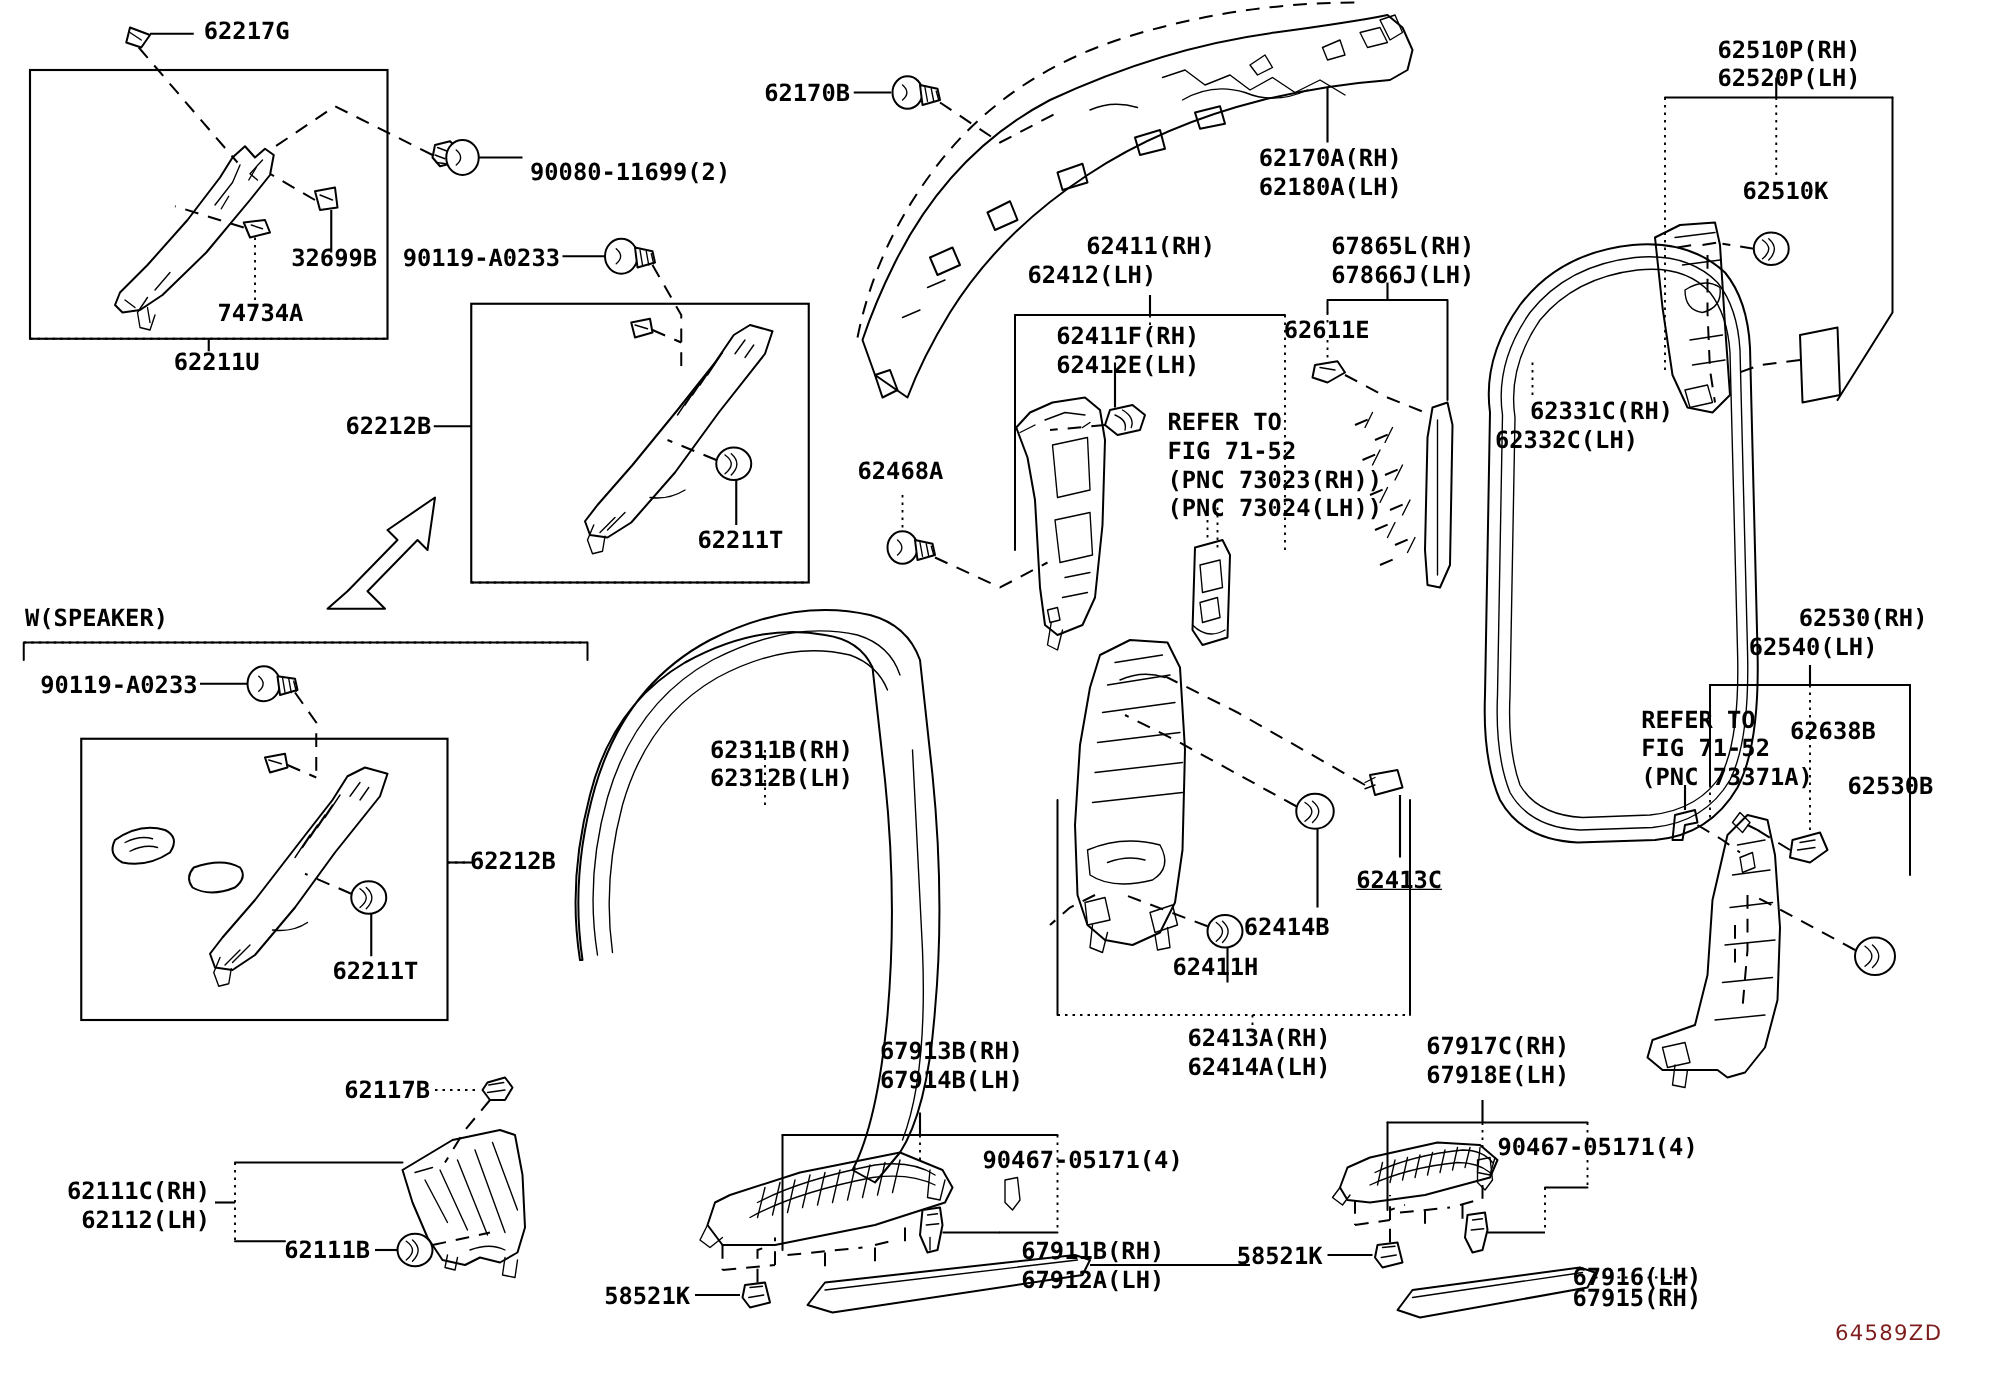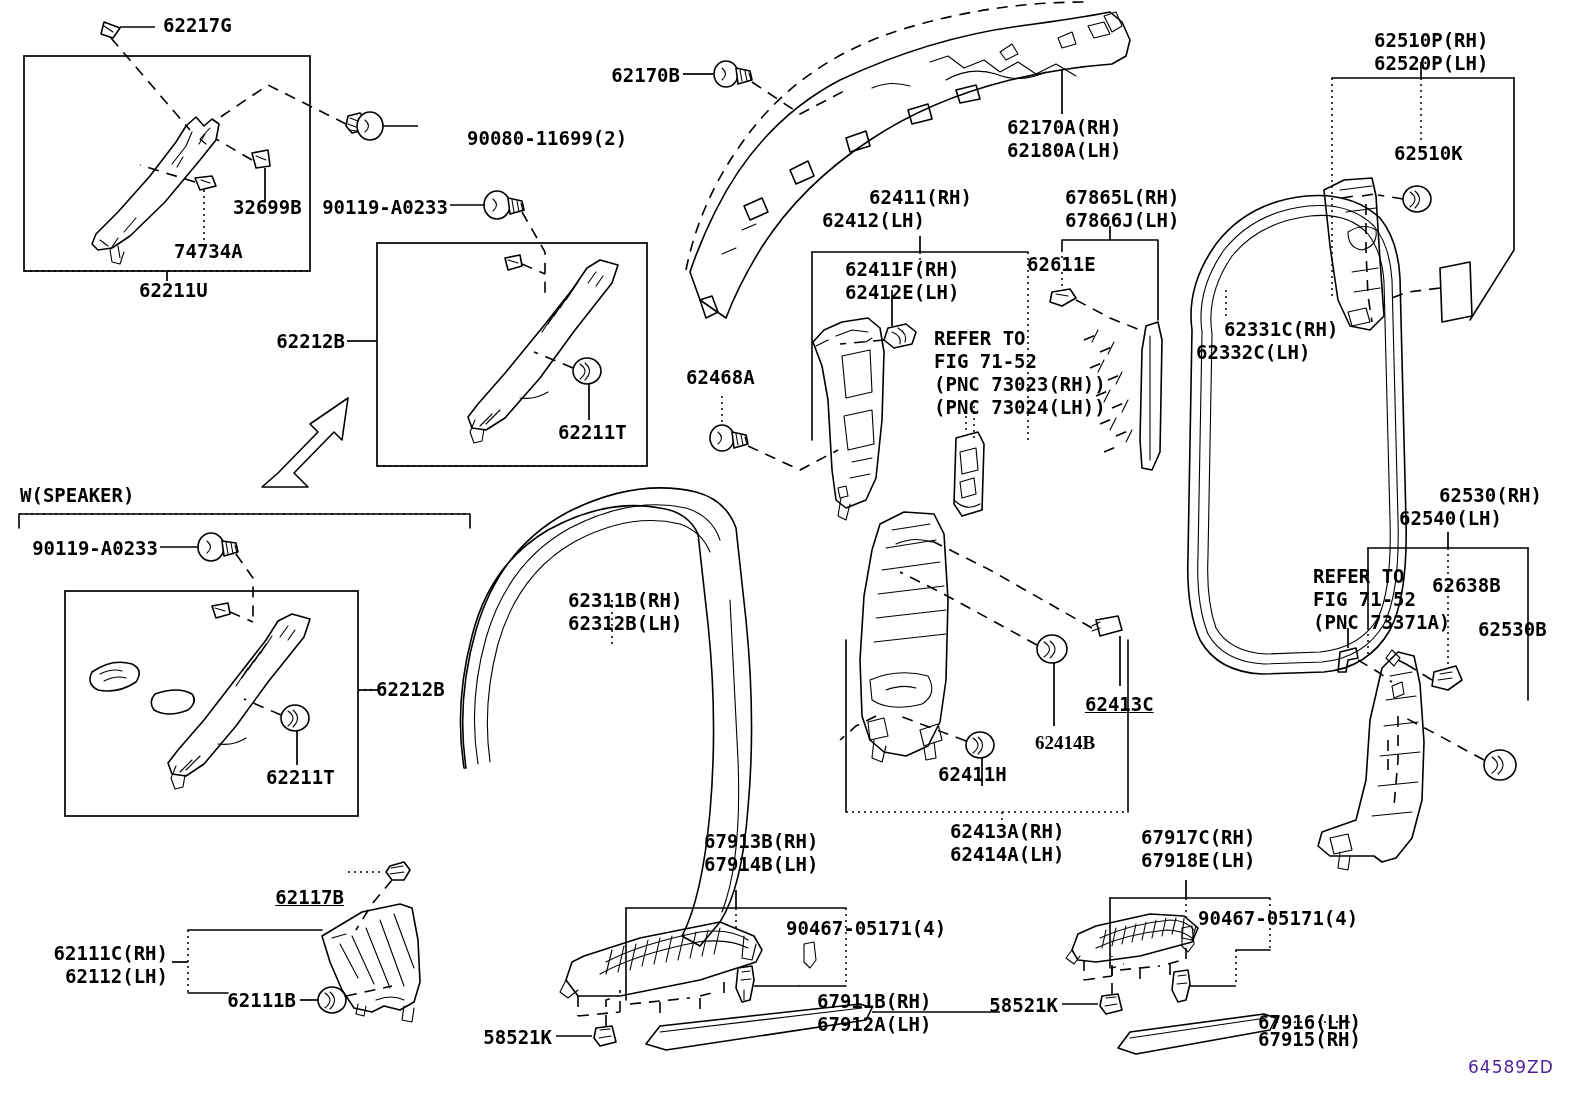--- a/index.html
+++ b/index.html
@@ -574,7 +574,7 @@
   </svg>
 
   <div class="lbl" style="left:163px;top:14px;">62217G</div>
-  <div class="lbl" style="left:424px;top:127px;margin-left:43px;">90080-11699(2)</div>
+  <div class="lbl" style="left:424px;top:127px;">90080-11699(2)</div>
   <div class="lbl" style="left:233px;top:196px;">32699B</div>
   <div class="lbl" style="left:174px;top:240px;">74734A</div>
   <div class="lbl" style="left:139px;top:279px;">62211U</div>

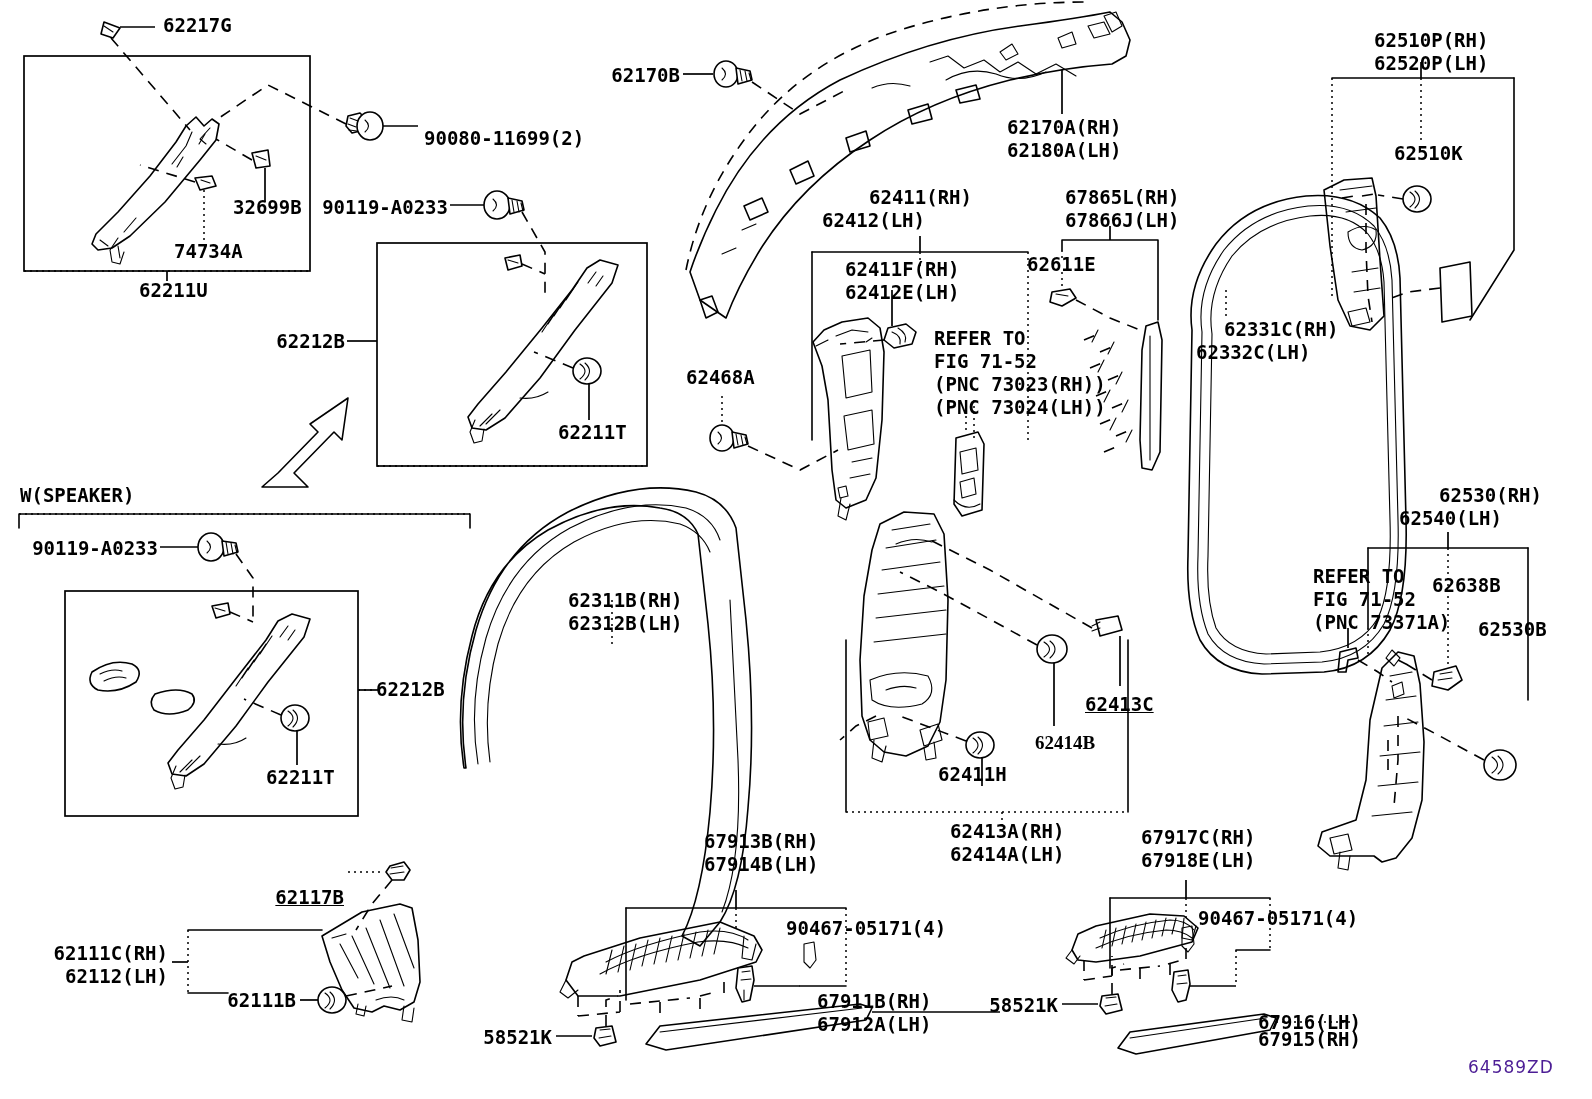--- a/index.html
+++ b/index.html
@@ -627,7 +627,7 @@
   <div class="lbl" style="left:1478px;top:618px;">62530B</div>
 
   <div class="lbl" style="left:1085px;top:693px;text-decoration:underline;">62413C</div>
-  <div class="lbl" style="left:1035px;top:731px;font-family:Liberation Serif, serif;">62414B</div>
+  <div class="lbl" style="left:995px;top:731px;">62414B</div>
   <div class="lbl" style="left:938px;top:763px;">62411H</div>
   <div class="lbl" style="left:950px;top:820px;">62413A(RH)</div>
   <div class="lbl" style="left:950px;top:843px;">62414A(LH)</div>

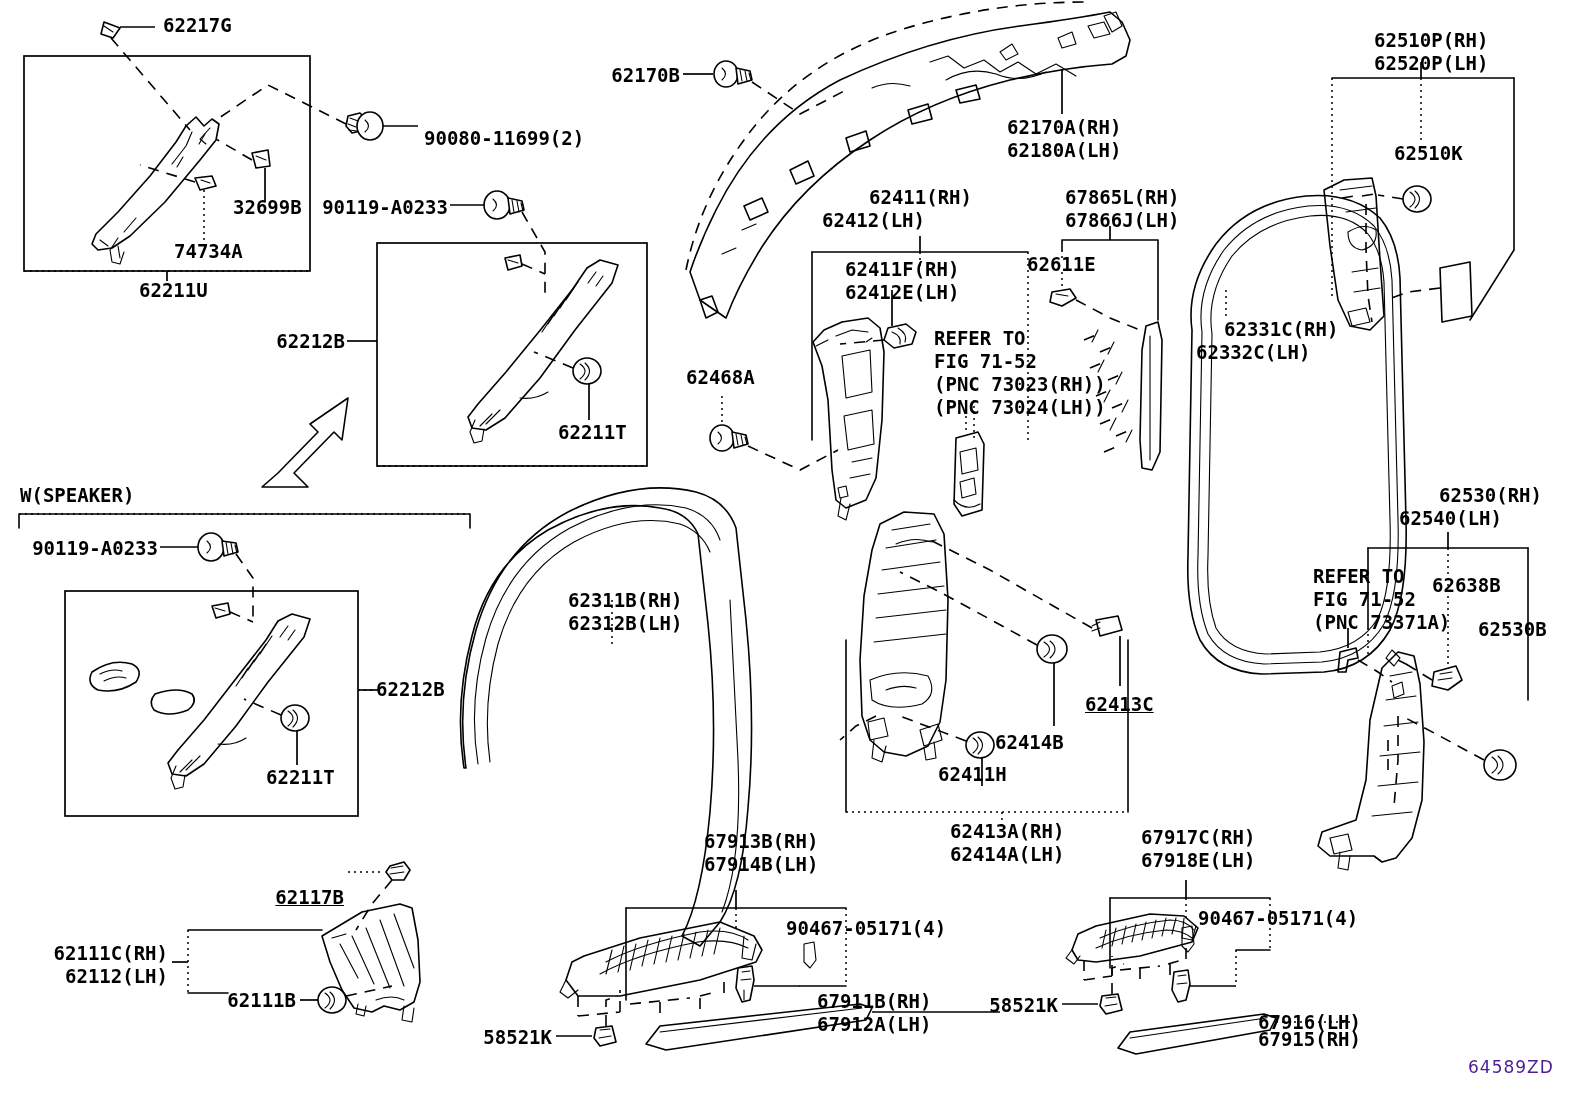--- a/index.html
+++ b/index.html
@@ -632,7 +632,7 @@
   <div class="lbl" style="left:950px;top:820px;">62413A(RH)</div>
   <div class="lbl" style="left:950px;top:843px;">62414A(LH)</div>
 
-  <div class="lbl rt" style="left:344px;top:886px;text-decoration:underline;">62117B</div>
+  <div class="lbl rt" style="left:344px;top:861px;">62117B</div>
   <div class="lbl rt" style="left:168px;top:942px;">62111C(RH)</div>
   <div class="lbl rt" style="left:168px;top:965px;">62112(LH)</div>
   <div class="lbl rt" style="left:296px;top:989px;">62111B</div>

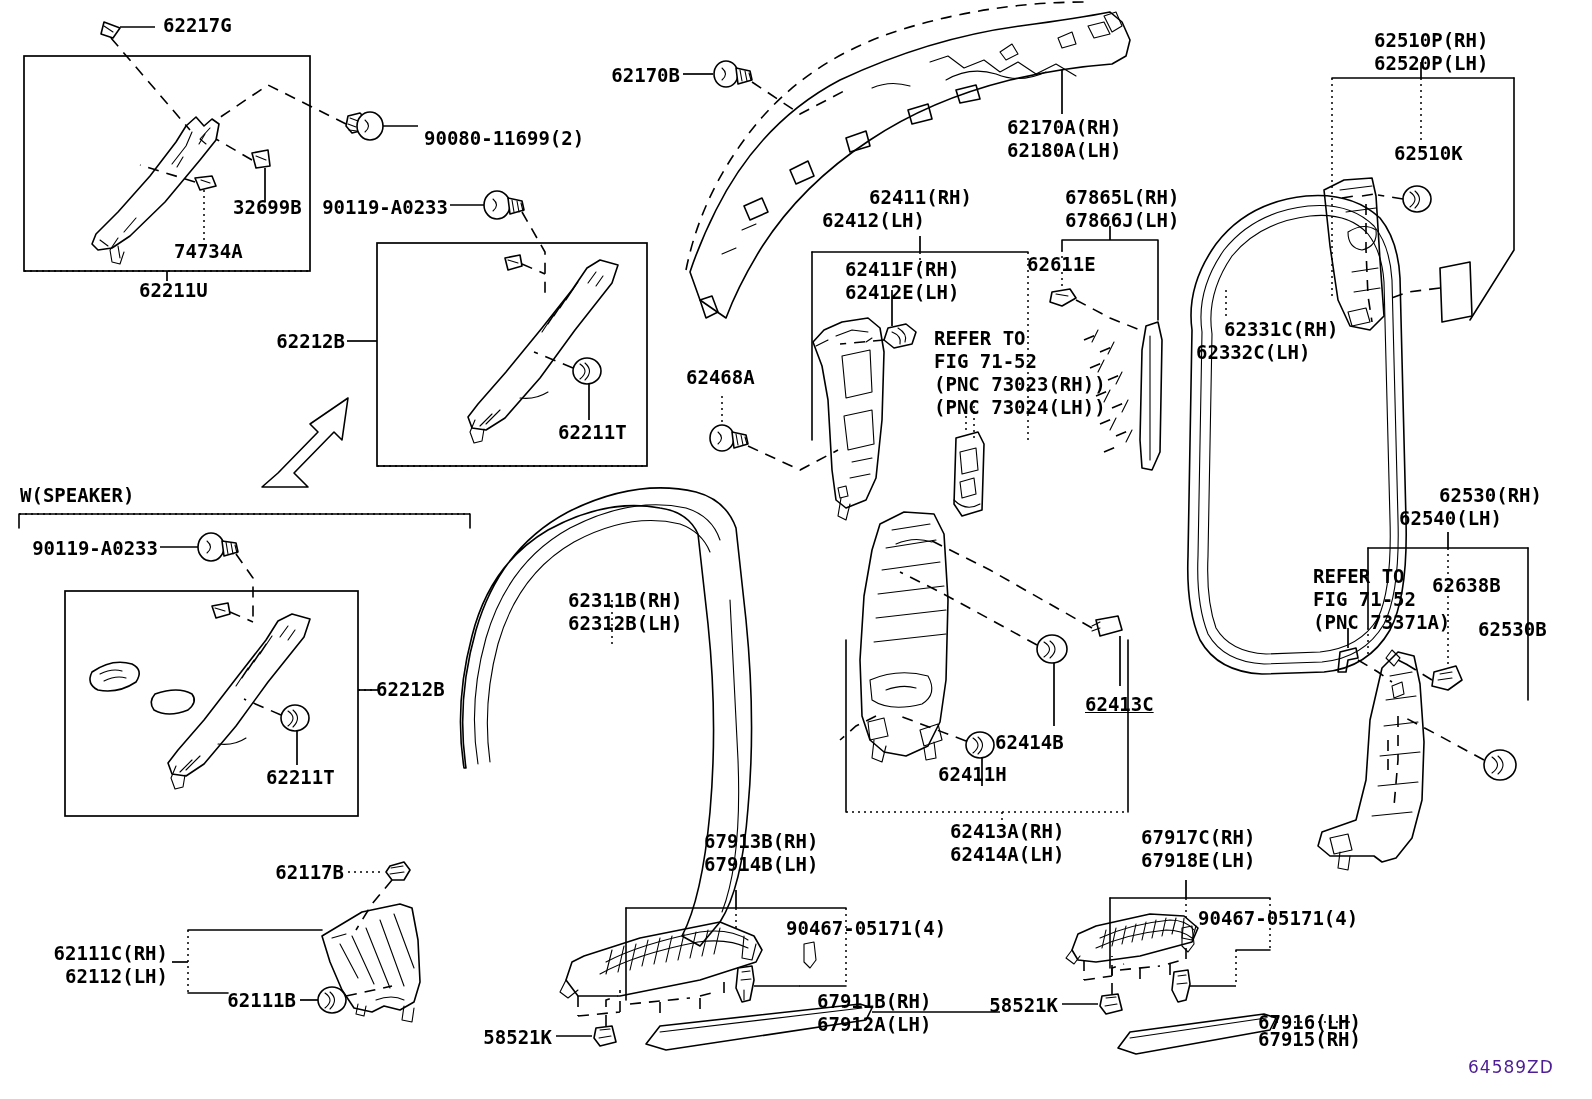--- a/index.html
+++ b/index.html
@@ -30,7 +30,7 @@
     font-size:17px;
     font-weight:400;
     letter-spacing:1px;
-    color:#4c1d95;
+    color:#7f1d1d;
   }
 </style>
 </head>

